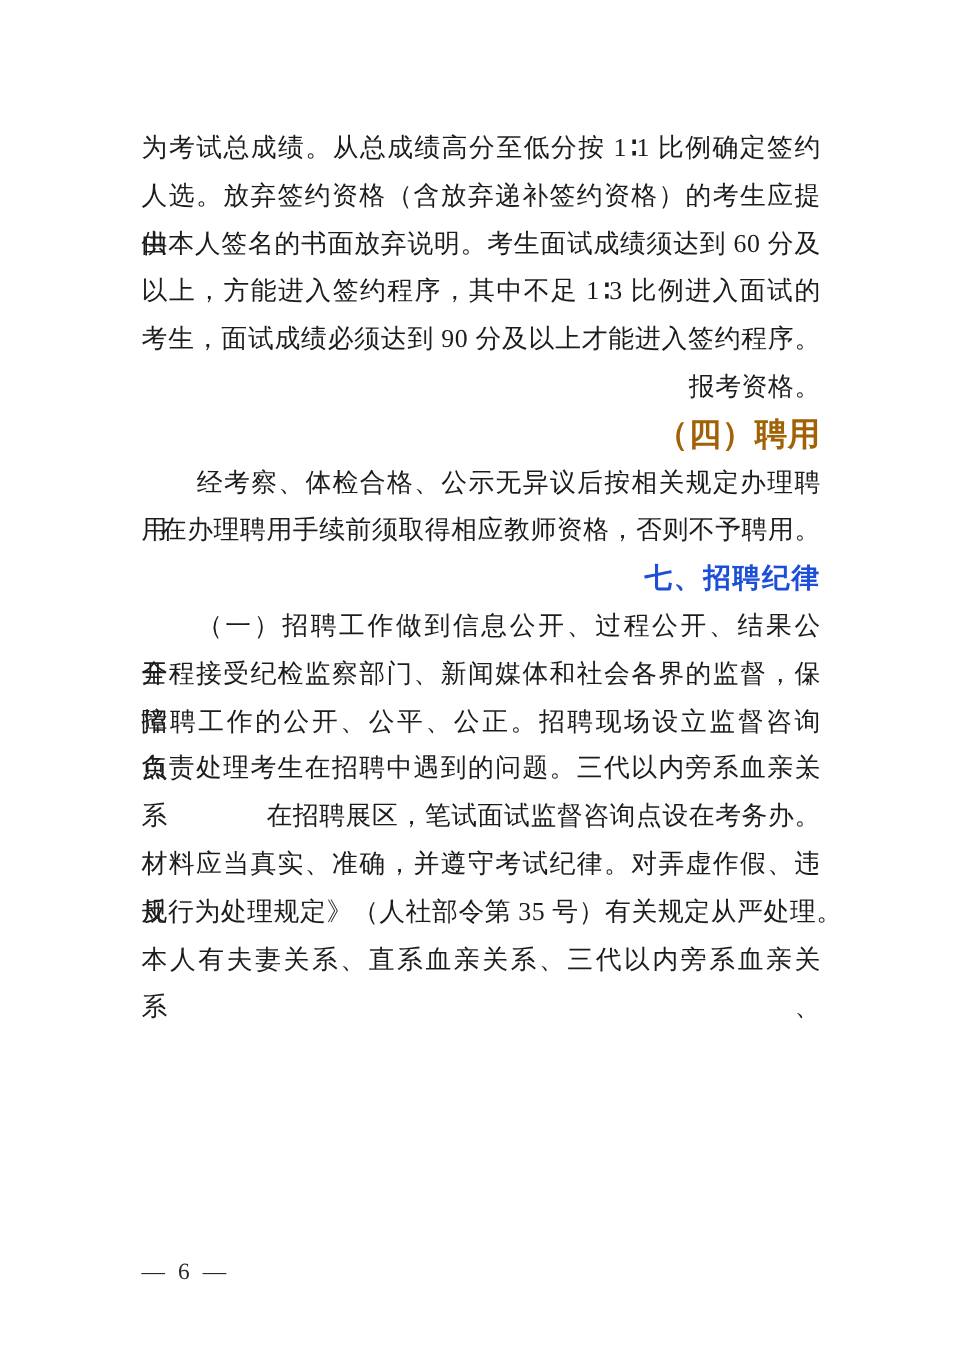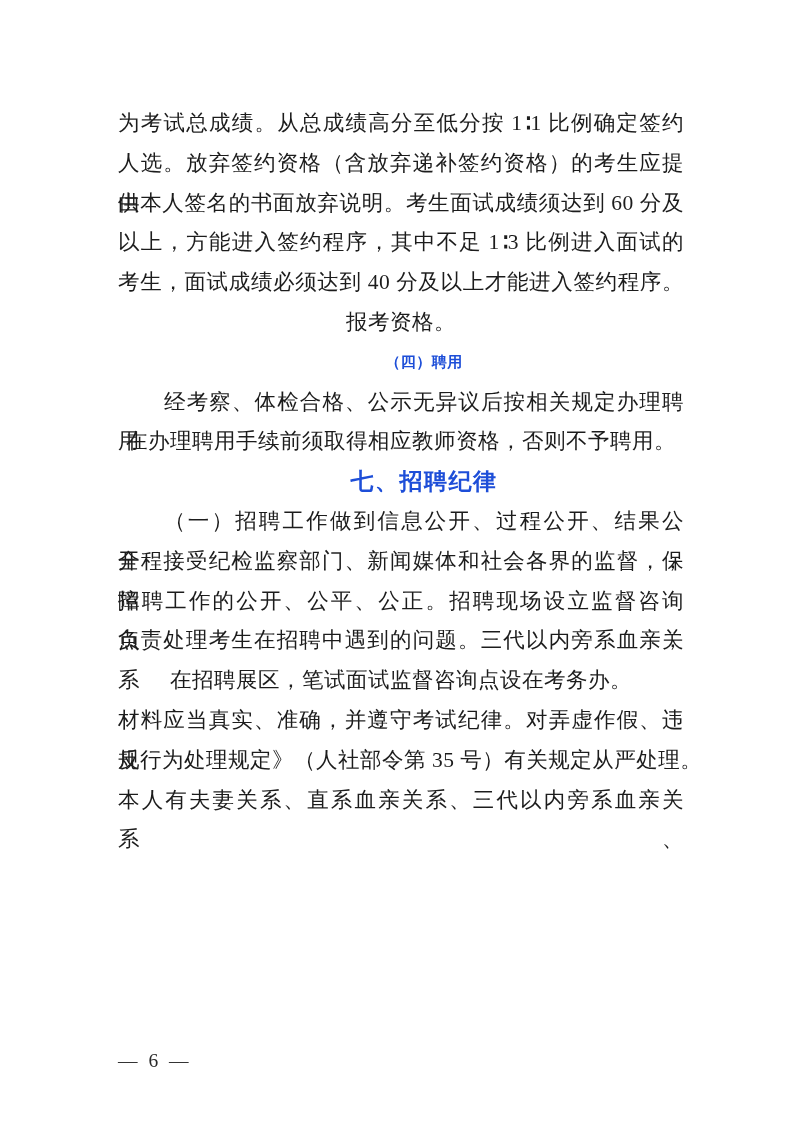--- a/index.html
+++ b/index.html
@@ -68,7 +68,7 @@
       <div class="line fill">人选。放弃签约资格（含放弃递补签约资格）的考生应提供</div>
       <div class="line fill">由本人签名的书面放弃说明。考生面试成绩须达到 60 分及</div>
       <div class="line fill">以上，方能进入签约程序，其中不足 1∶3 比例进入面试的</div>
-      <div class="line fill">考生，面试成绩必须达到 40 分及以上才能进入签约程序。</div>
+      <div class="line fill">考生，面试成绩必须达到 90 分及以上才能进入签约程序。</div>
       <div class="line">报考资格。</div>
       <div class="line indent h-kai">（四）聘用</div>
       <div class="line fill indent">经考察、体检合格、公示无异议后按相关规定办理聘用</div>

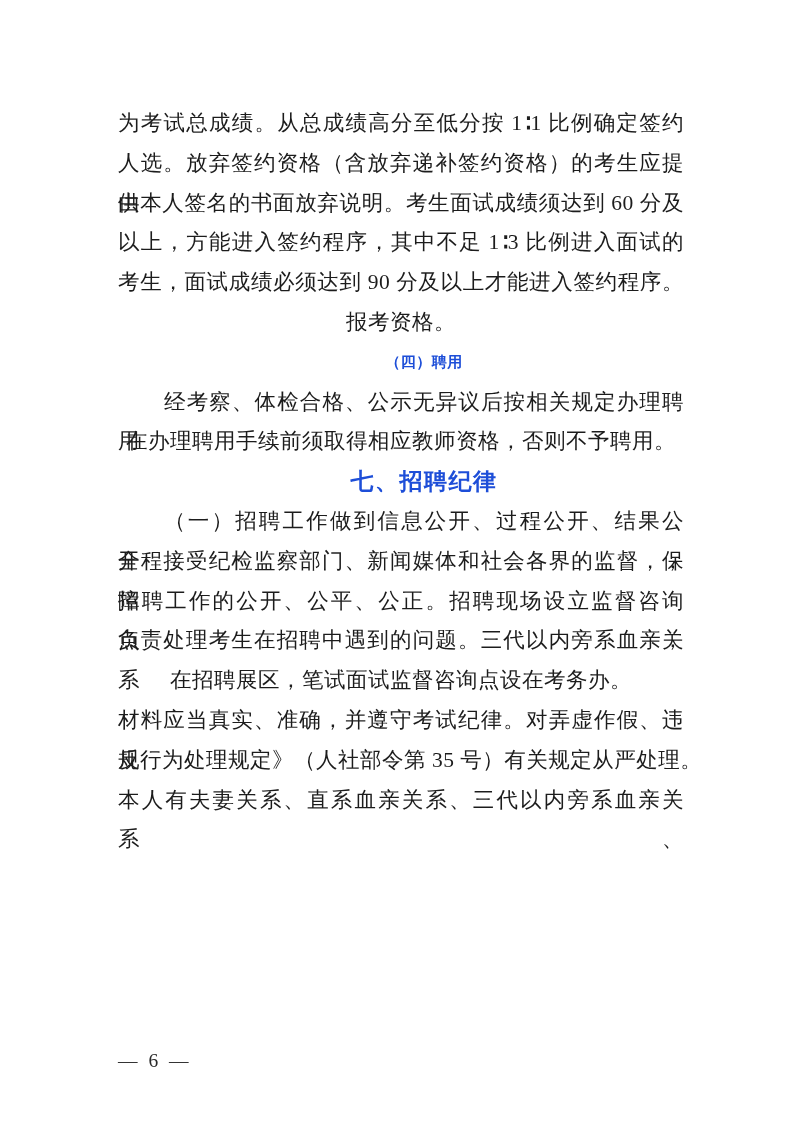--- a/index.html
+++ b/index.html
@@ -27,7 +27,7 @@
     height: 39.8px;
     letter-spacing: 0.5px;
     white-space: nowrap;
-    text-align: center;
+    text-align: right;
   }
   .line.fill {
     white-space: normal;

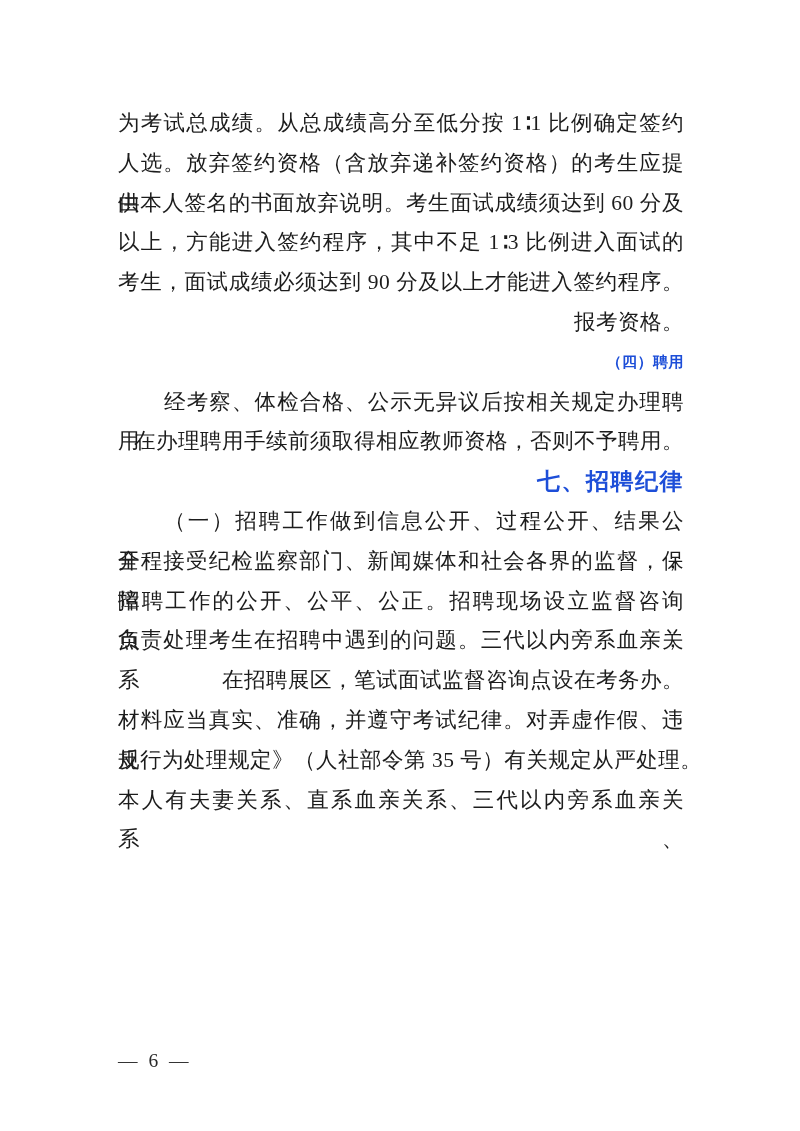--- a/index.html
+++ b/index.html
@@ -38,9 +38,9 @@
   .line.indent { text-indent: 46px; }
   .h-kai {
     font-weight: bold;
-    font-size: 15px;
+    font-size: 27px;
     font-family: "Liberation Serif", serif;
-    color: #1d4ed8;
+    color: #a16207;
   }
   .h-hei {
     font-weight: bold;

